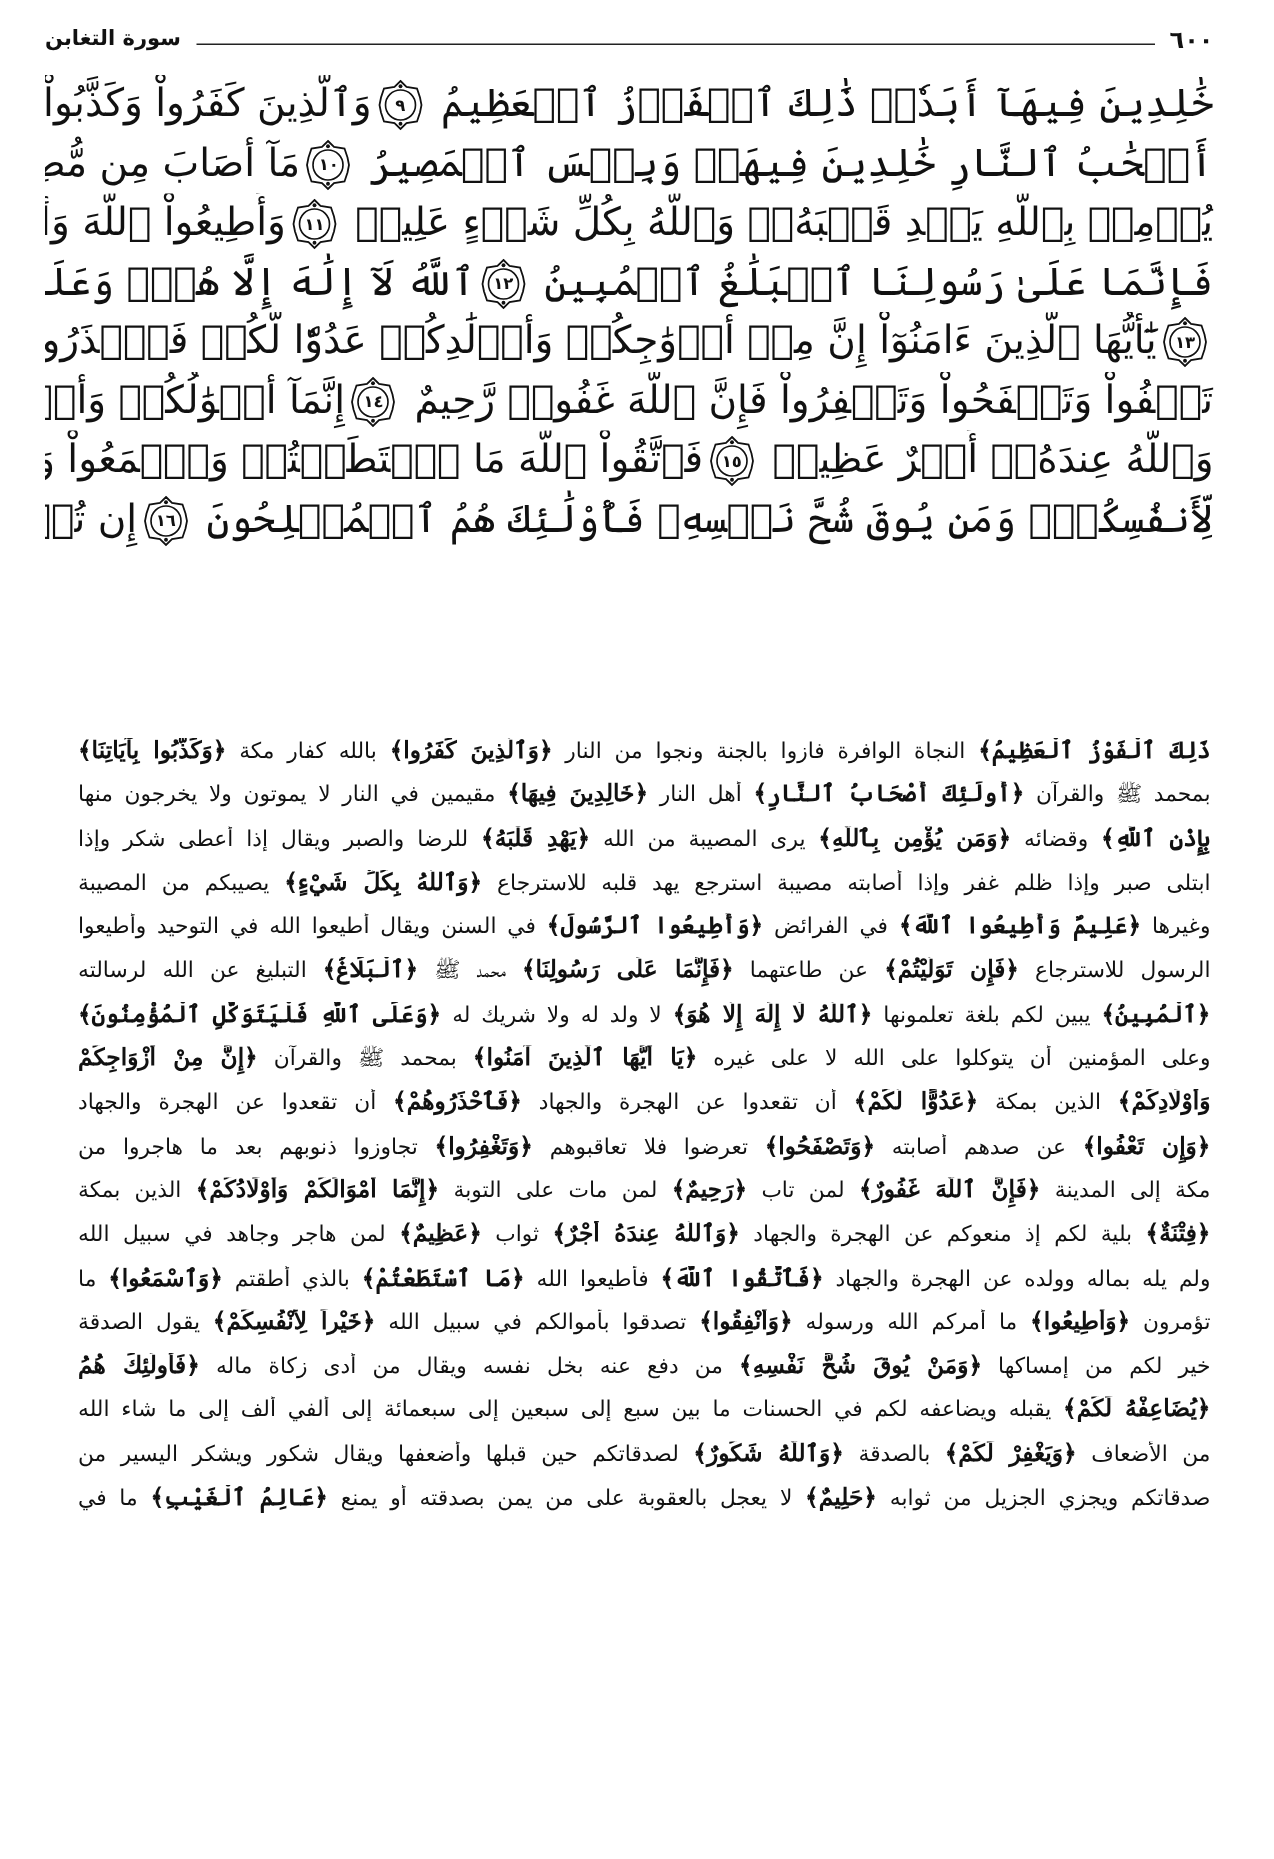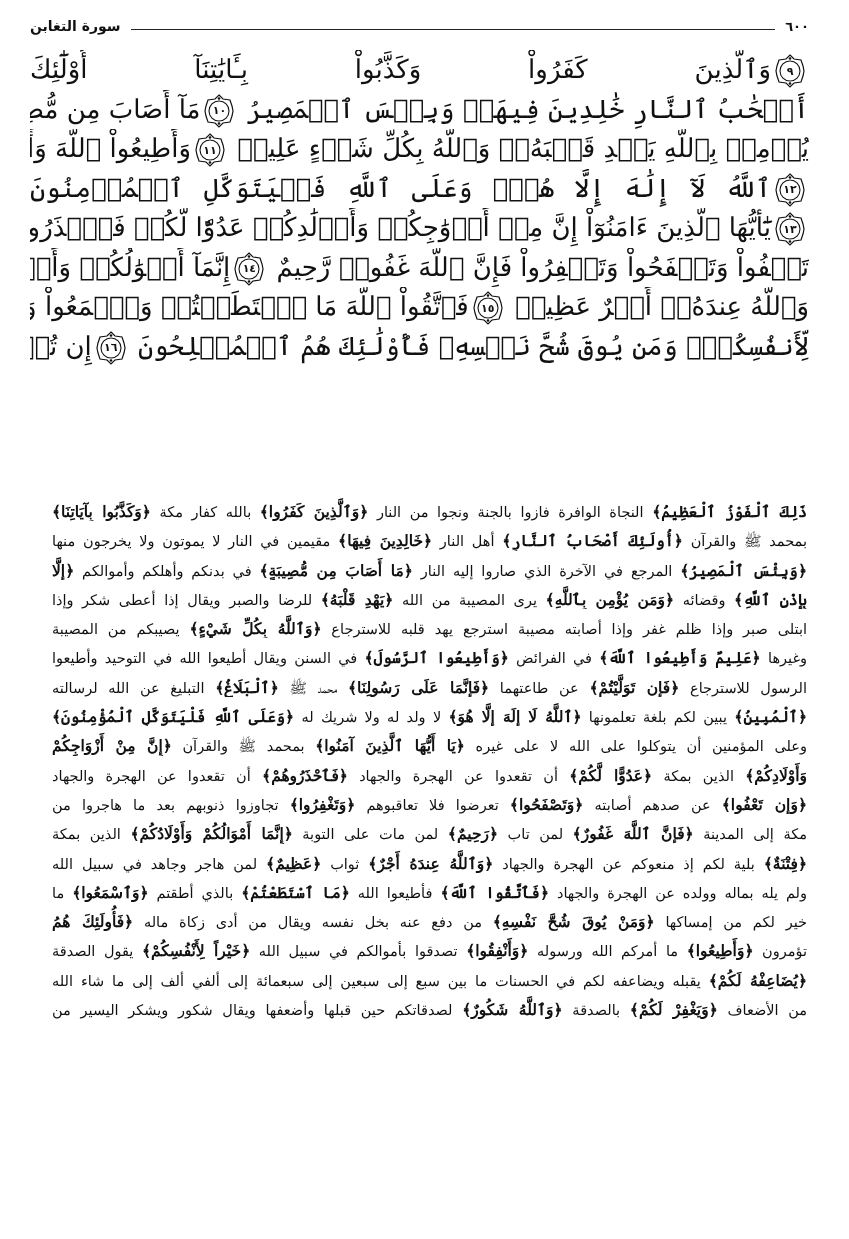--- a/index.html
+++ b/index.html
@@ -13,7 +13,7 @@
     direction: rtl; display: flex; align-items: center;
   }
   .page-number {
-    font-family: "DejaVu Sans", sans-serif; font-size: 13px; font-weight: bold;
+    font-family: "DejaVu Sans", sans-serif; font-size: 16px; font-weight: bold;
     padding-left: 6px; white-space: nowrap;
   }
   .header-rule {

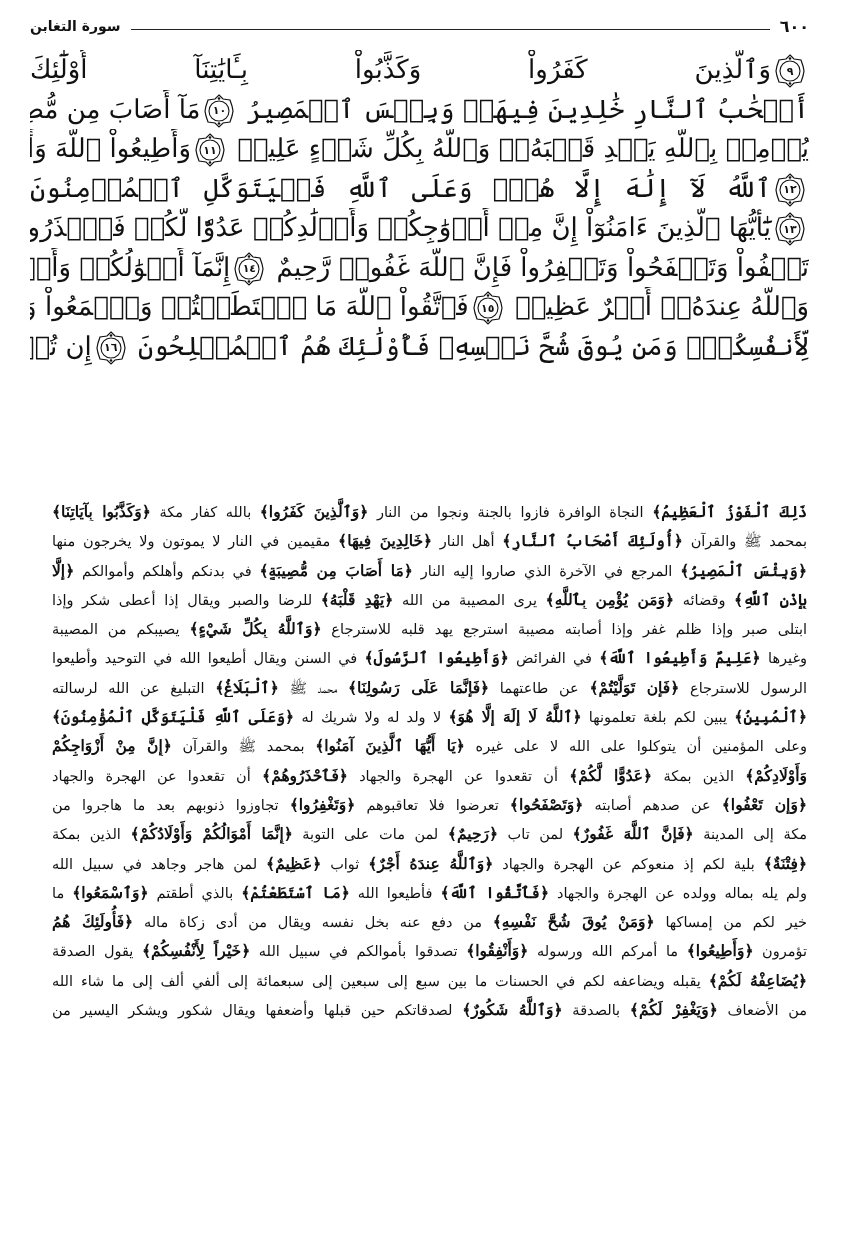--- a/index.html
+++ b/index.html
@@ -66,7 +66,7 @@
 </div>
 
 <div class="quran-block" id="quran-block">
-    <div class="q-line"><span class="ayah-marker"><svg width="30" height="34" viewBox="0 0 30 34">
+    <div class="q-line"><span>خَٰلِدِينَ فِيهَآ أَبَدٗاۚ ذَٰلِكَ ٱلۡفَوۡزُ ٱلۡعَظِيمُ </span><span class="ayah-marker"><svg width="30" height="34" viewBox="0 0 30 34">
           <path d="M15 1 L19 5 L26 6 L28 12 L29 17 L28 22 L26 28 L19 29 L15 33 L11 29 L4 28 L2 22 L1 17 L2 12 L4 6 L11 5 Z" fill="none" stroke="#111" stroke-width="1.2"></path>
           <ellipse cx="15" cy="17" rx="10" ry="10" fill="none" stroke="#111" stroke-width="1.1"></ellipse>
           <circle cx="15" cy="4.5" r="1.3" fill="#111"></circle>

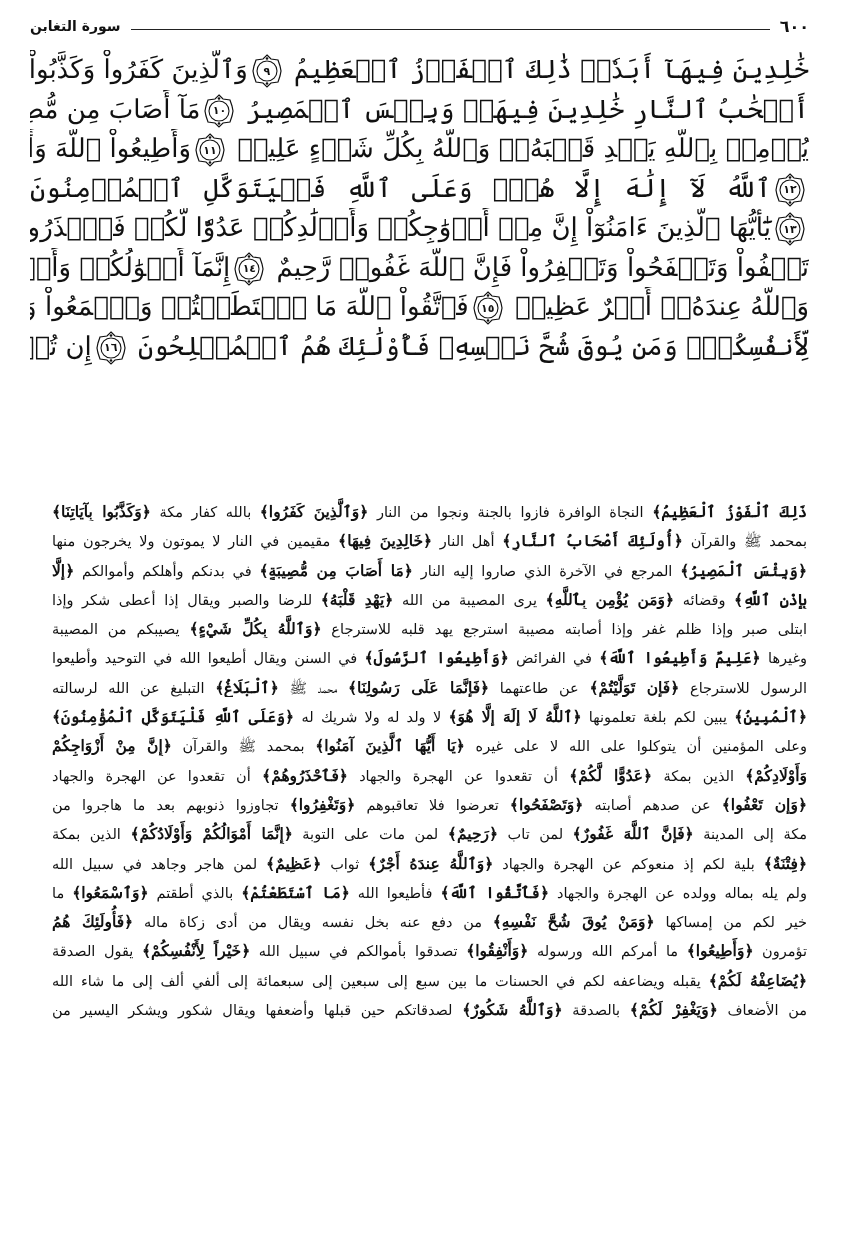--- a/index.html
+++ b/index.html
@@ -84,7 +84,7 @@
           <circle cx="15" cy="4.5" r="1.3" fill="#111"></circle>
           <circle cx="15" cy="29.5" r="1.3" fill="#111"></circle>
         </svg><span class="ayah-num">١١</span></span><span>وَأَطِيعُواْ ٱللَّهَ وَأَطِيعُواْ ٱلرَّسُولَۚ فَإِن تَوَلَّيۡتُمۡ </span></div>
-    <div class="q-line"><span class="ayah-marker"><svg width="30" height="34" viewBox="0 0 30 34">
+    <div class="q-line"><span>فَإِنَّمَا عَلَىٰ رَسُولِنَا ٱلۡبَلَٰغُ ٱلۡمُبِينُ </span><span class="ayah-marker"><svg width="30" height="34" viewBox="0 0 30 34">
           <path d="M15 1 L19 5 L26 6 L28 12 L29 17 L28 22 L26 28 L19 29 L15 33 L11 29 L4 28 L2 22 L1 17 L2 12 L4 6 L11 5 Z" fill="none" stroke="#111" stroke-width="1.2"></path>
           <ellipse cx="15" cy="17" rx="10" ry="10" fill="none" stroke="#111" stroke-width="1.1"></ellipse>
           <circle cx="15" cy="4.5" r="1.3" fill="#111"></circle>

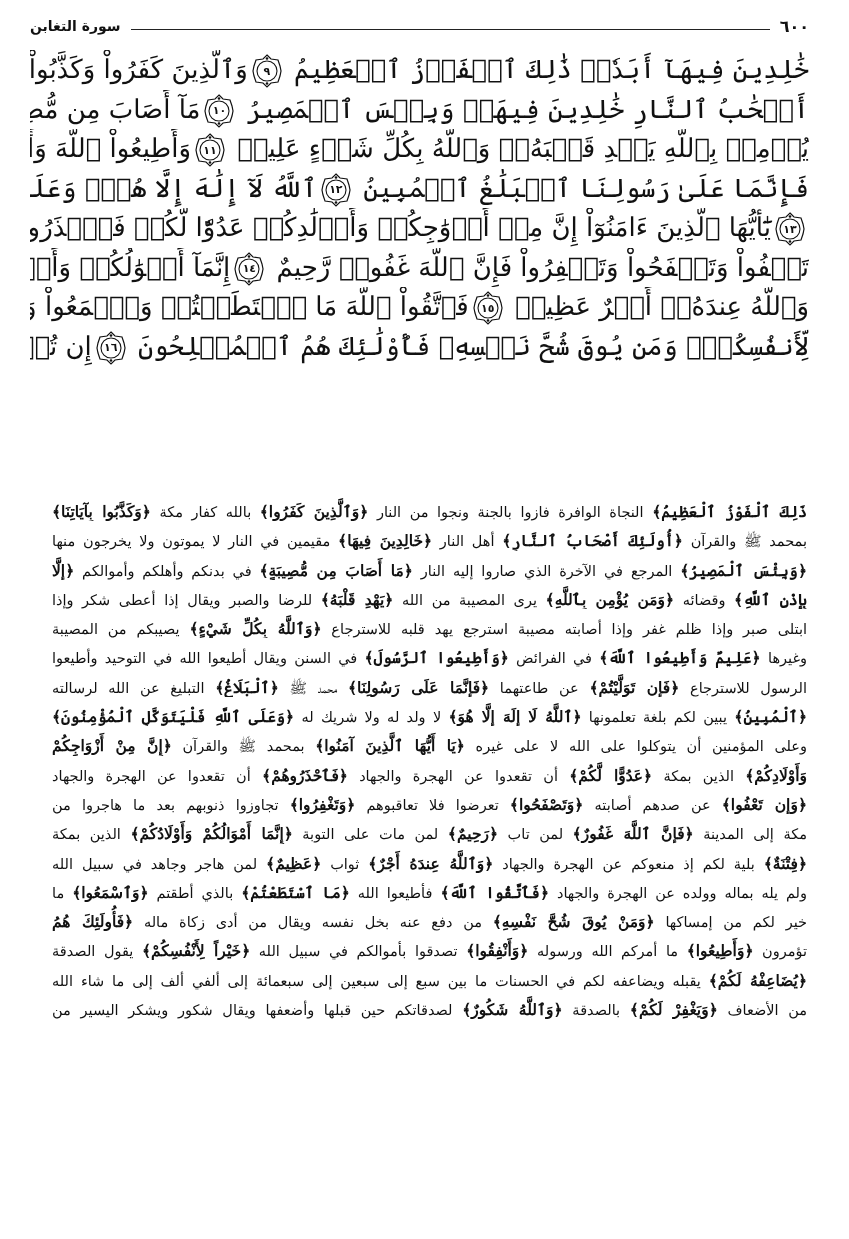--- a/index.html
+++ b/index.html
@@ -49,7 +49,7 @@
     direction: rtl;
   }
   .t-line {
-    height: 29.3px; line-height: 40px;
+    height: 29.3px; line-height: 16px;
     font-family: "DejaVu Serif", serif; font-size: 14.5px;
     text-align: justify; text-align-last: justify;
     white-space: nowrap; overflow: hidden;

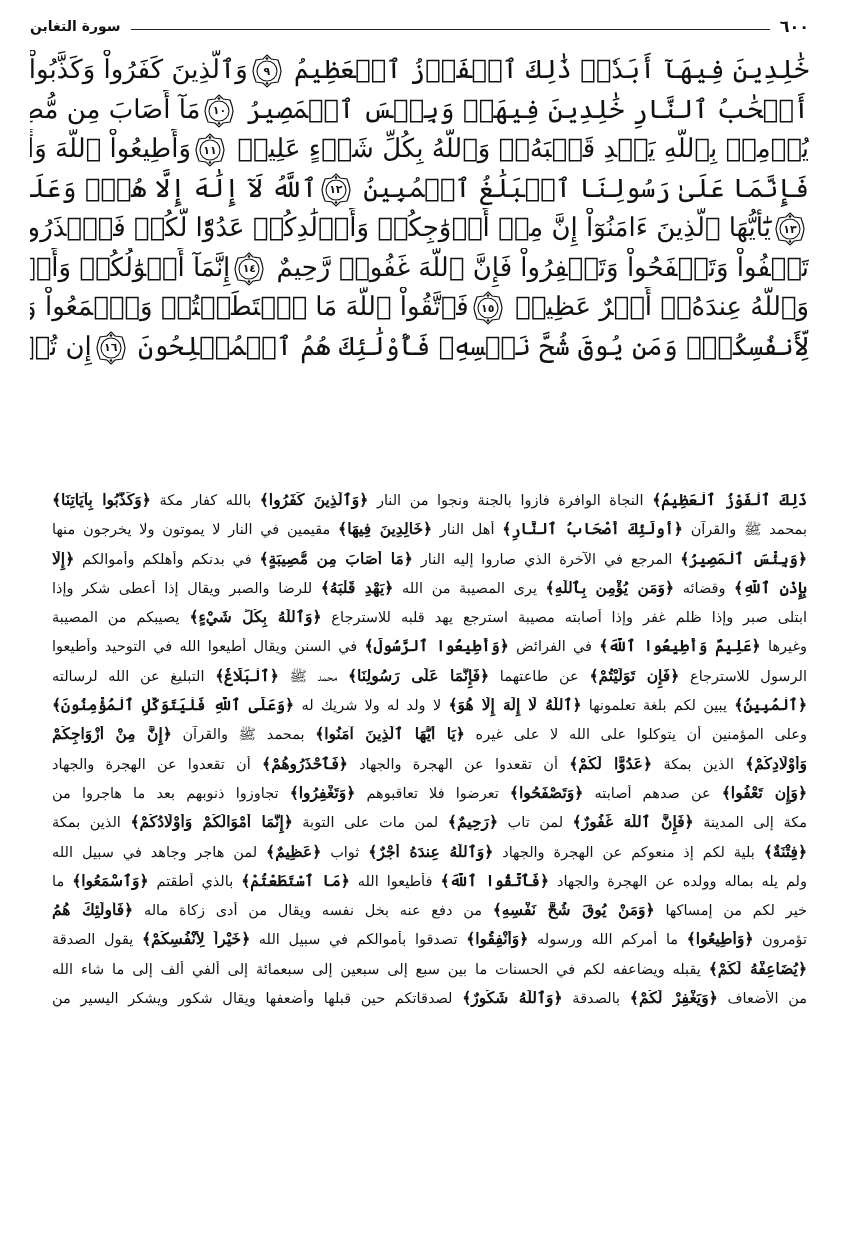--- a/index.html
+++ b/index.html
@@ -119,7 +119,6 @@
 <div class="tafsir-block" id="tafsir-block">
     <div class="t-line"><b>ذَلِكَ ٱلْفَوْزُ ٱلْعَظِيمُ﴾</b><span> النجاة الوافرة فازوا بالجنة ونجوا من النار </span><b>﴿وَٱلَّذِينَ كَفَرُوا﴾</b><span> بالله كفار مكة </span><b>﴿وَكَذَّبُوا بِآيَاتِنَا﴾</b></div>
     <div class="t-line"><span>بمحمد ﷺ والقرآن </span><b>﴿أُولَئِكَ أَصْحَابُ ٱلنَّارِ﴾</b><span> أهل النار </span><b>﴿خَالِدِينَ فِيهَا﴾</b><span> مقيمين في النار لا يموتون ولا يخرجون منها</span></div>
-    <div class="t-line"><b>﴿وَبِئْسَ ٱلْمَصِيرُ﴾</b><span> المرجع في الآخرة الذي صاروا إليه النار </span><b>﴿مَا أَصَابَ مِن مُّصِيبَةٍ﴾</b><span> في بدنكم وأهلكم وأموالكم </span><b>﴿إِلَّا</b></div>
     <div class="t-line"><b>بِإِذْنِ ٱللَّهِ﴾</b><span> وقضائه </span><b>﴿وَمَن يُؤْمِن بِٱللَّهِ﴾</b><span> يرى المصيبة من الله </span><b>﴿يَهْدِ قَلْبَهُ﴾</b><span> للرضا والصبر ويقال إذا أعطى شكر وإذا</span></div>
     <div class="t-line"><span>ابتلى صبر وإذا ظلم غفر وإذا أصابته مصيبة استرجع يهد قلبه للاسترجاع </span><b>﴿وَٱللَّهُ بِكُلِّ شَيْءٍ﴾</b><span> يصيبكم من المصيبة</span></div>
     <div class="t-line"><span>وغيرها </span><b>﴿عَلِيمٌ وَأَطِيعُوا ٱللَّهَ﴾</b><span> في الفرائض </span><b>﴿وَأَطِيعُوا ٱلرَّسُولَ﴾</b><span> في السنن ويقال أطيعوا الله في التوحيد وأطيعوا</span></div>

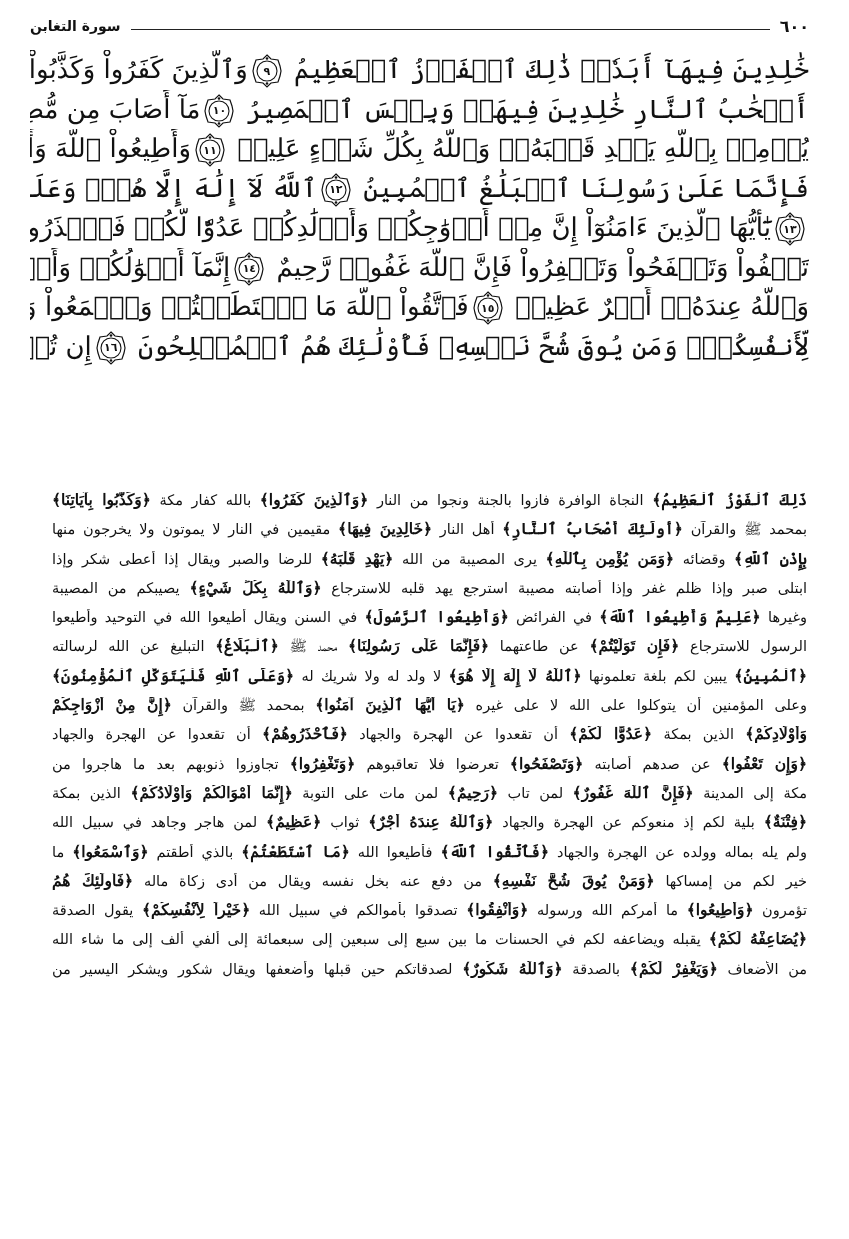--- a/index.html
+++ b/index.html
@@ -130,8 +130,8 @@
     <div class="t-line"><span>مكة إلى المدينة </span><b>﴿فَإِنَّ ٱللَّهَ غَفُورٌ﴾</b><span> لمن تاب </span><b>﴿رَحِيمٌ﴾</b><span> لمن مات على التوبة </span><b>﴿إِنَّمَا أَمْوَالُكُمْ وَأَوْلَادُكُمْ﴾</b><span> الذين بمكة</span></div>
     <div class="t-line"><b>﴿فِتْنَةٌ﴾</b><span> بلية لكم إذ منعوكم عن الهجرة والجهاد </span><b>﴿وَٱللَّهُ عِندَهُ أَجْرٌ﴾</b><span> ثواب </span><b>﴿عَظِيمٌ﴾</b><span> لمن هاجر وجاهد في سبيل الله</span></div>
     <div class="t-line"><span>ولم يله بماله وولده عن الهجرة والجهاد </span><b>﴿فَٱتَّقُوا ٱللَّهَ﴾</b><span> فأطيعوا الله </span><b>﴿مَا ٱسْتَطَعْتُمْ﴾</b><span> بالذي أطقتم </span><b>﴿وَٱسْمَعُوا﴾</b><span> ما</span></div>
+    <div class="t-line"><span>تؤمرون </span><b>﴿وَأَطِيعُوا﴾</b><span> ما أمركم الله ورسوله </span><b>﴿وَأَنْفِقُوا﴾</b><span> تصدقوا بأموالكم في سبيل الله </span><b>﴿خَيْراً لِأَنْفُسِكُمْ﴾</b><span> يقول الصدقة</span></div>
     <div class="t-line"><span>خير لكم من إمساكها </span><b>﴿وَمَنْ يُوقَ شُحَّ نَفْسِهِ﴾</b><span> من دفع عنه بخل نفسه ويقال من أدى زكاة ماله </span><b>﴿فَأُولَئِكَ هُمُ</b></div>
-    <div class="t-line"><span>تؤمرون </span><b>﴿وَأَطِيعُوا﴾</b><span> ما أمركم الله ورسوله </span><b>﴿وَأَنْفِقُوا﴾</b><span> تصدقوا بأموالكم في سبيل الله </span><b>﴿خَيْراً لِأَنْفُسِكُمْ﴾</b><span> يقول الصدقة</span></div>
     <div class="t-line"><b>﴿يُضَاعِفْهُ لَكُمْ﴾</b><span> يقبله ويضاعفه لكم في الحسنات ما بين سبع إلى سبعين إلى سبعمائة إلى ألفي ألف إلى ما شاء الله</span></div>
     <div class="t-line"><span>من الأضعاف </span><b>﴿وَيَغْفِرْ لَكُمْ﴾</b><span> بالصدقة </span><b>﴿وَٱللَّهُ شَكُورٌ﴾</b><span> لصدقاتكم حين قبلها وأضعفها ويقال شكور ويشكر اليسير من</span></div>
   </div>

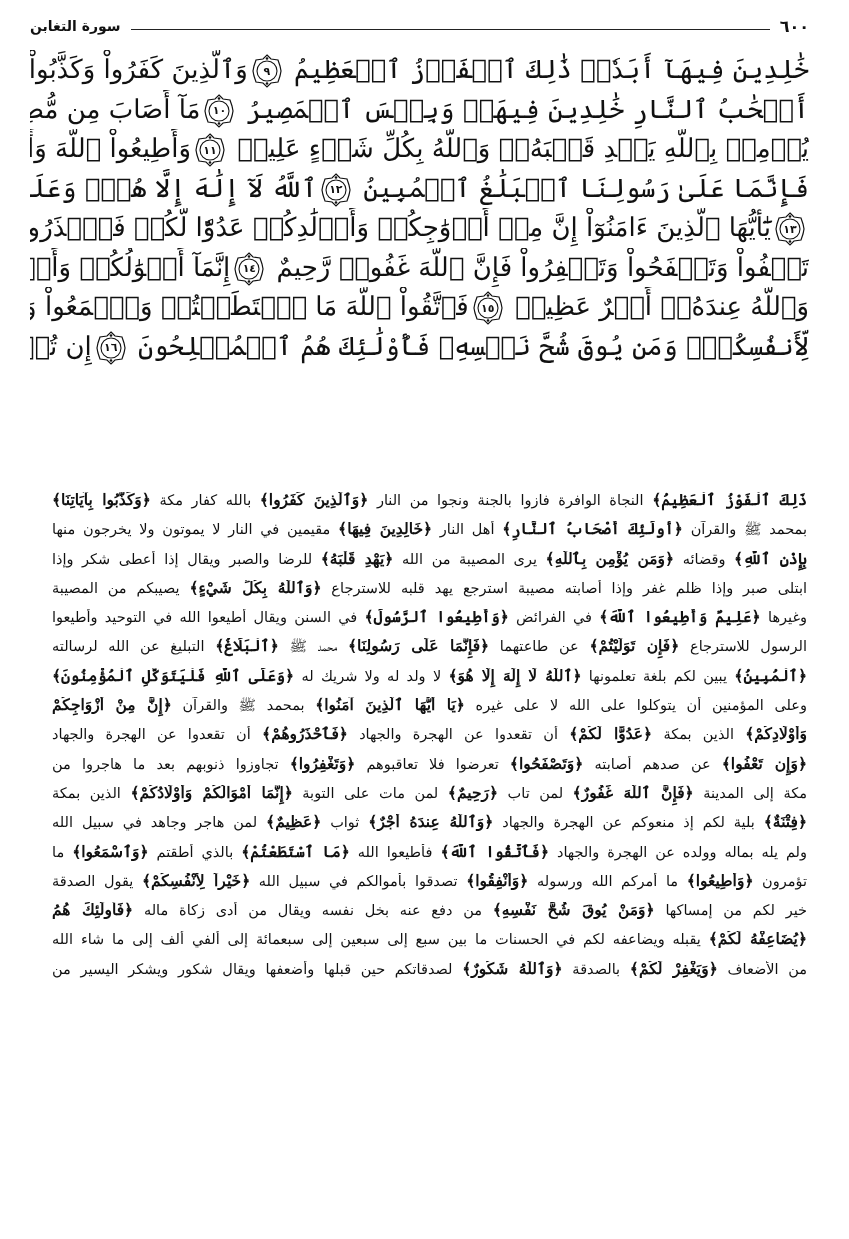--- a/index.html
+++ b/index.html
@@ -134,6 +134,7 @@
     <div class="t-line"><span>خير لكم من إمساكها </span><b>﴿وَمَنْ يُوقَ شُحَّ نَفْسِهِ﴾</b><span> من دفع عنه بخل نفسه ويقال من أدى زكاة ماله </span><b>﴿فَأُولَئِكَ هُمُ</b></div>
     <div class="t-line"><b>﴿يُضَاعِفْهُ لَكُمْ﴾</b><span> يقبله ويضاعفه لكم في الحسنات ما بين سبع إلى سبعين إلى سبعمائة إلى ألفي ألف إلى ما شاء الله</span></div>
     <div class="t-line"><span>من الأضعاف </span><b>﴿وَيَغْفِرْ لَكُمْ﴾</b><span> بالصدقة </span><b>﴿وَٱللَّهُ شَكُورٌ﴾</b><span> لصدقاتكم حين قبلها وأضعفها ويقال شكور ويشكر اليسير من</span></div>
+    <div class="t-line"><span>صدقاتكم ويجزي الجزيل من ثوابه </span><b>﴿حَلِيمٌ﴾</b><span> لا يعجل بالعقوبة على من يمن بصدقته أو يمنع </span><b>﴿عَالِمُ ٱلْغَيْبِ﴾</b><span> ما في</span></div>
   </div>
 
 </body></html>

